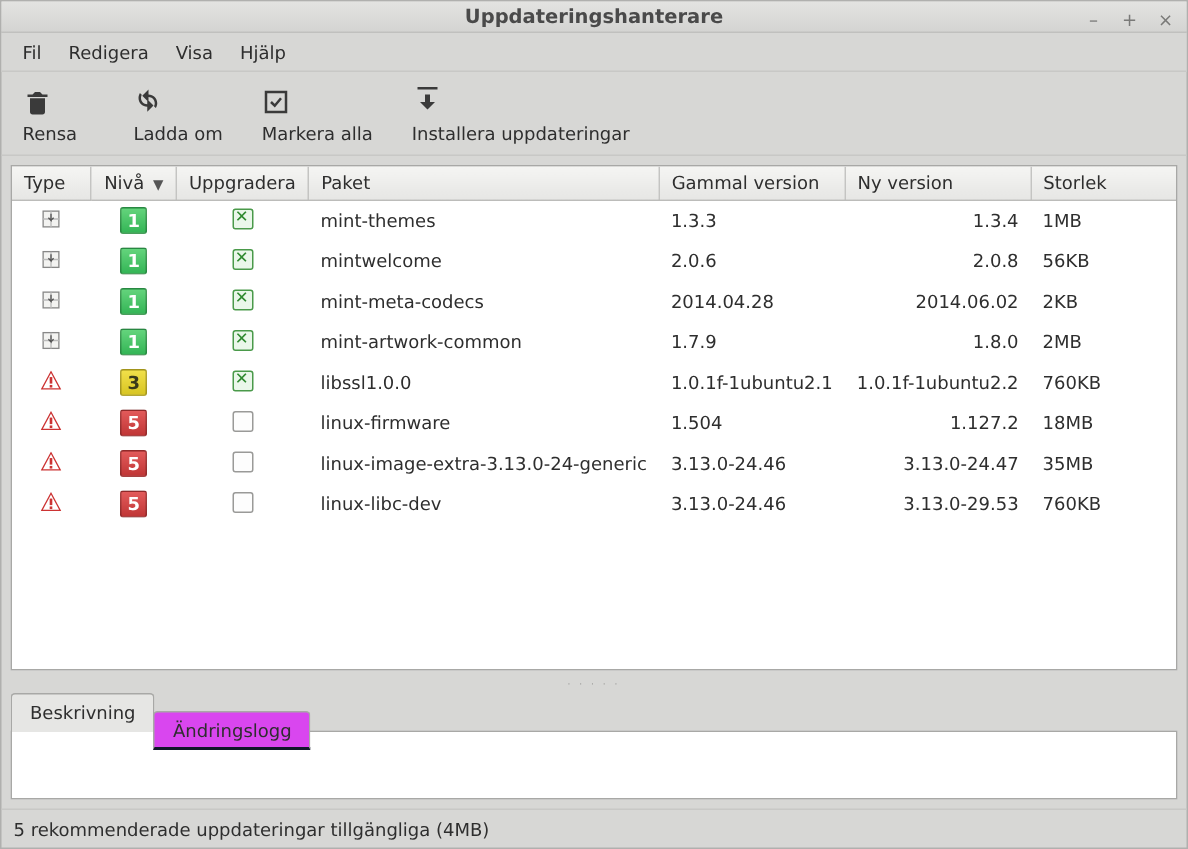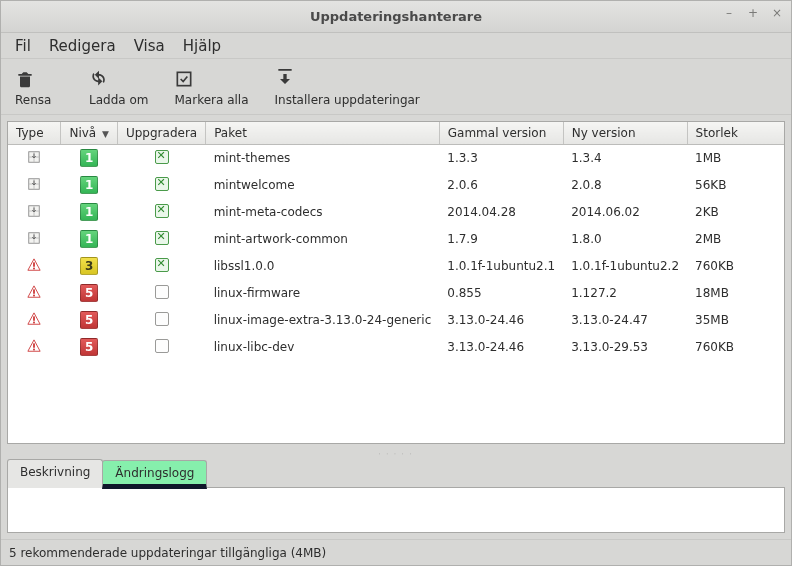--- a/index.html
+++ b/index.html
@@ -22,7 +22,7 @@
   }
   
   .titlebar {
-    height: 32px;
+    height: 21px;
     background: linear-gradient(#e3e3e1, #d4d4d2);
     display: flex;
     align-items: center;

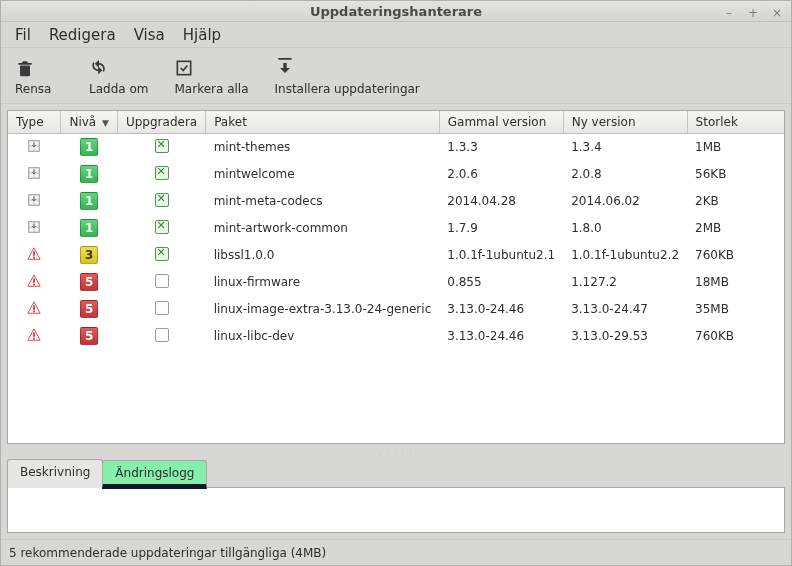--- a/index.html
+++ b/index.html
@@ -64,7 +64,7 @@
   .menubar .menuitem {
     padding: 4px 8px;
     color: #2e2e2e;
-    font-size: 15px;
+    font-size: 12px;
     border-radius: 3px;
   }
   

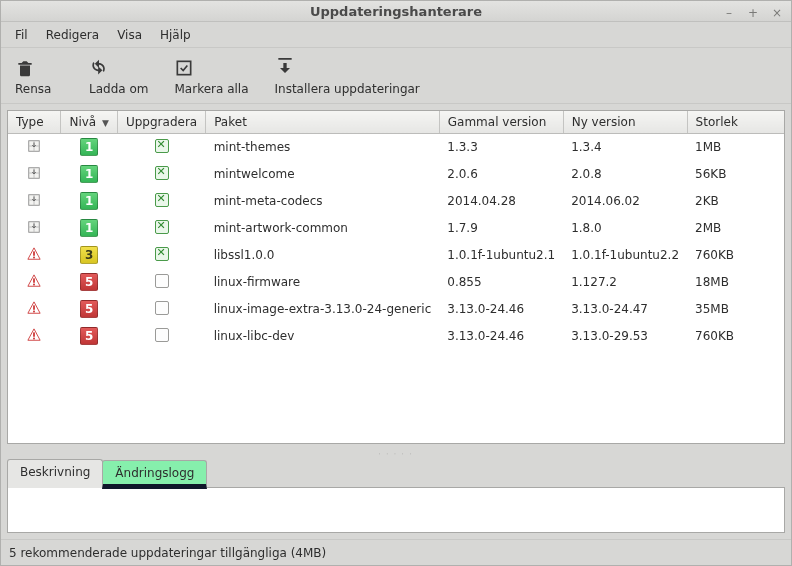--- a/index.html
+++ b/index.html
@@ -125,7 +125,7 @@
   .col-upgrade { width: 84px; text-align: center; margin-top: 40px; }
   .col-paket { }
   .col-old { width: 120px; }
-  .col-new { width: 120px; }
+  .col-new { width: 120px; text-align: right; }
   .col-size { width: 110px; }
   .type-icon {
     display: inline-block;

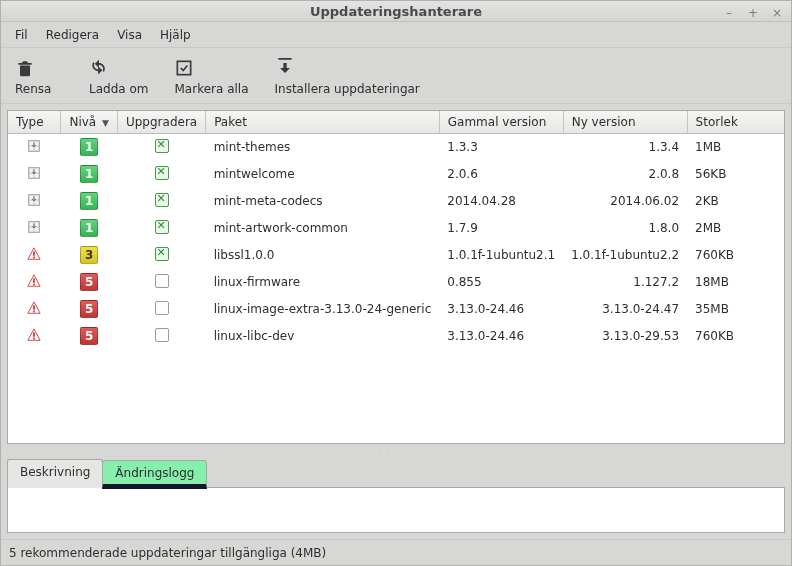--- a/index.html
+++ b/index.html
@@ -360,7 +360,7 @@
             <td class="col-level"><span class="level-badge lvl-5">5</span></td>
             <td class="col-upgrade"><span class="chk"></span></td>
             <td>linux-firmware</td>
-            <td class="col-old">0.855</td>
+            <td class="col-old">1.504</td>
             <td class="col-new">1.127.2</td>
             <td class="col-size">18MB</td>
           </tr>

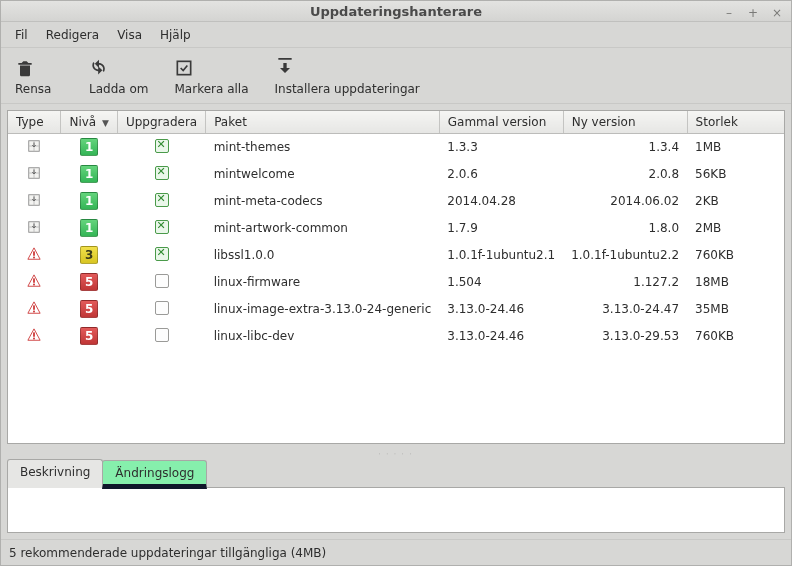--- a/index.html
+++ b/index.html
@@ -191,7 +191,7 @@
     margin-right: -1px;
     color: #2e2e2e;
   }
-  .tab.inactive { background: #86efac; border-bottom:5px solid #0f172a; position:relative; top:1px;}
+  .tab.inactive { background: #d946ef; border-bottom:2px solid #0f172a; position:relative; top:12px;}
   .desc-box {
     background: #ffffff;
     border: 1px solid #a8a8a6;

